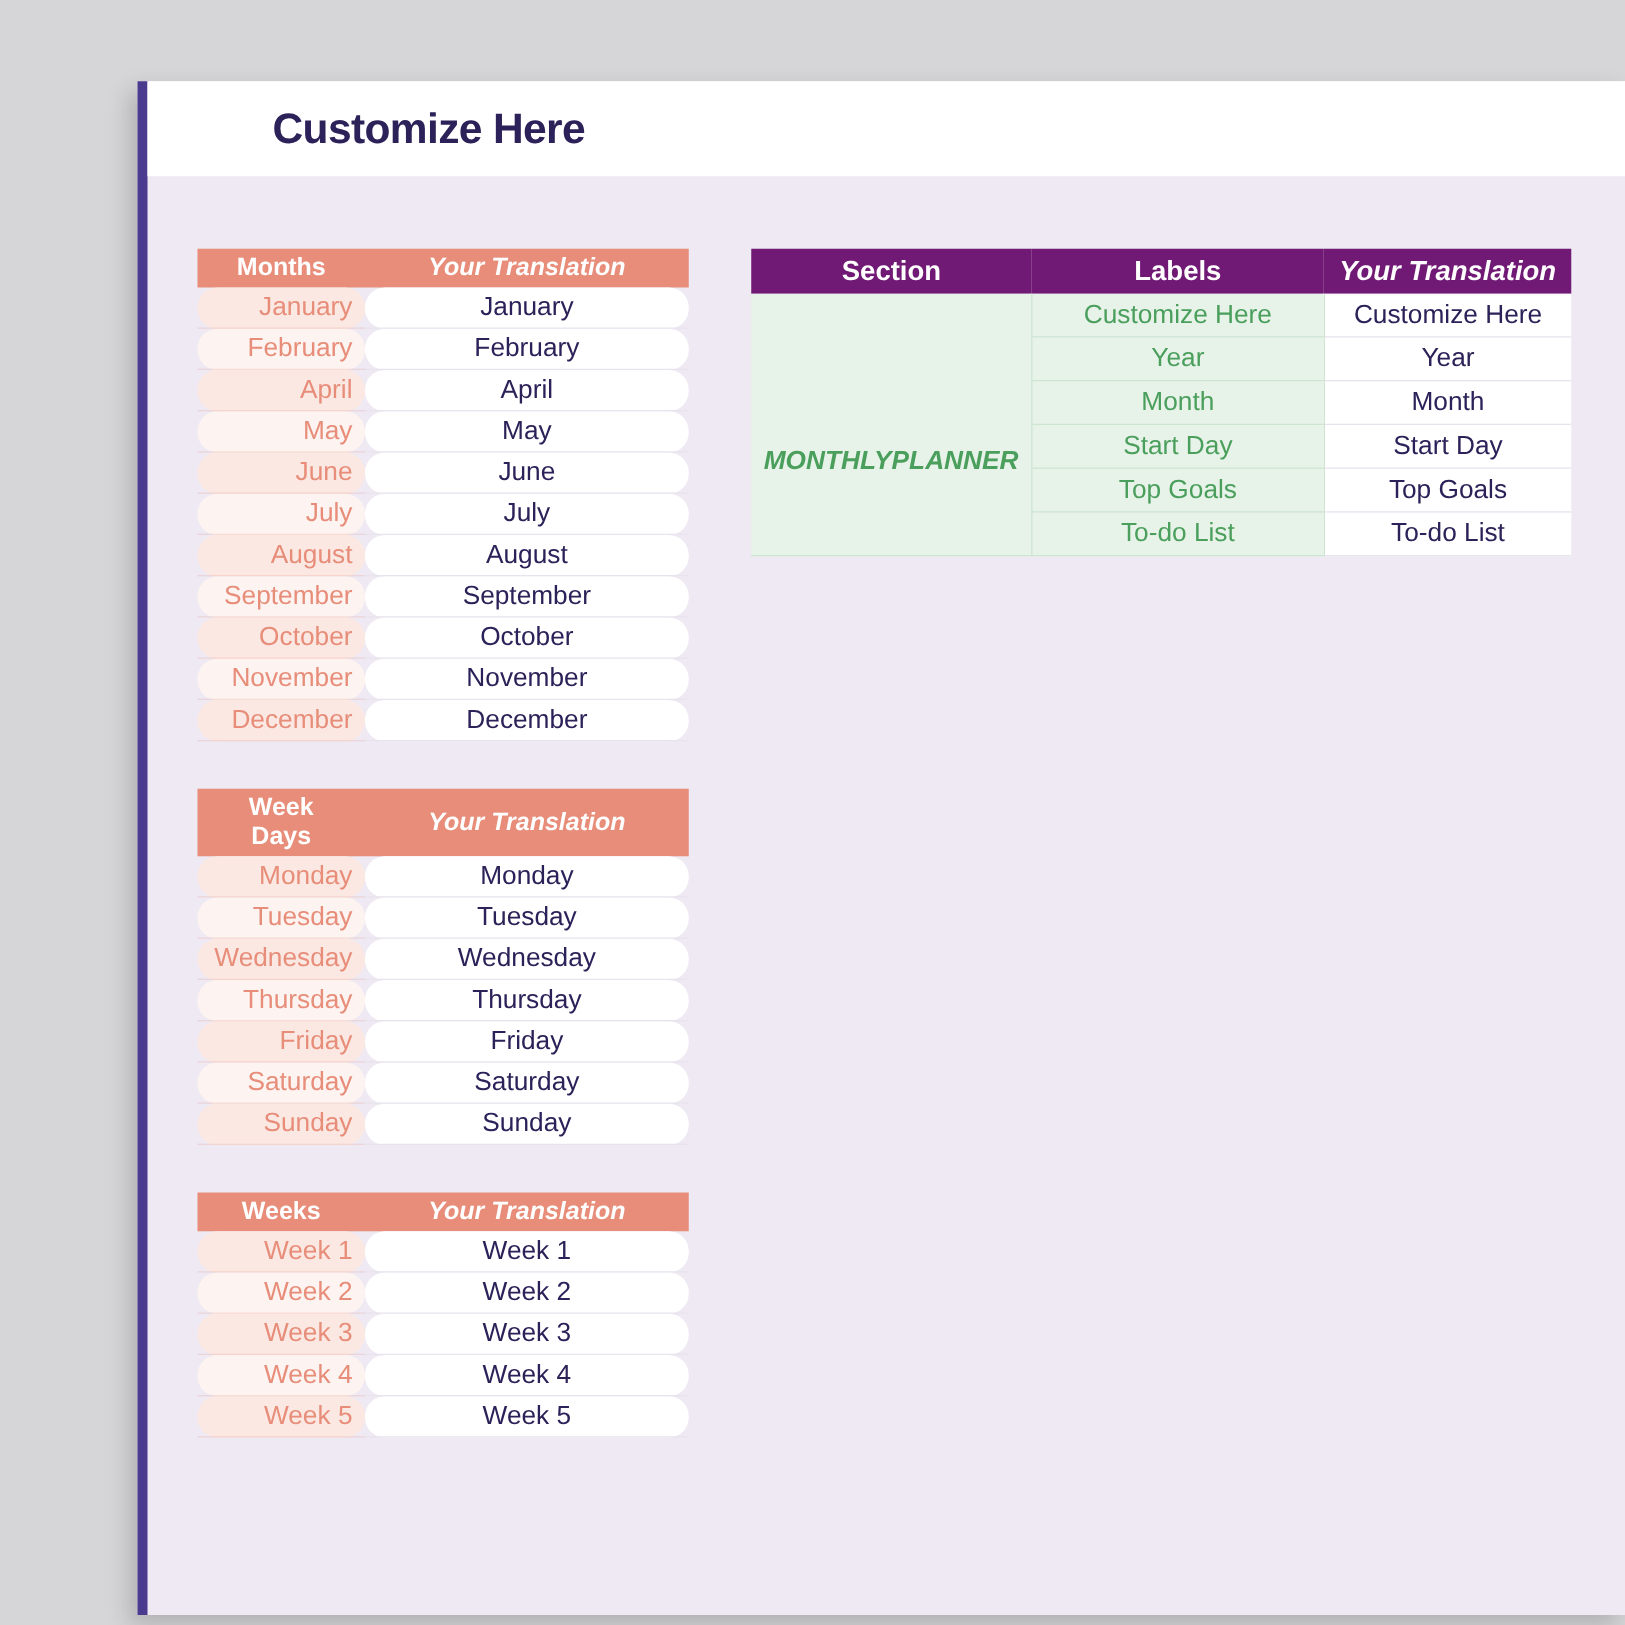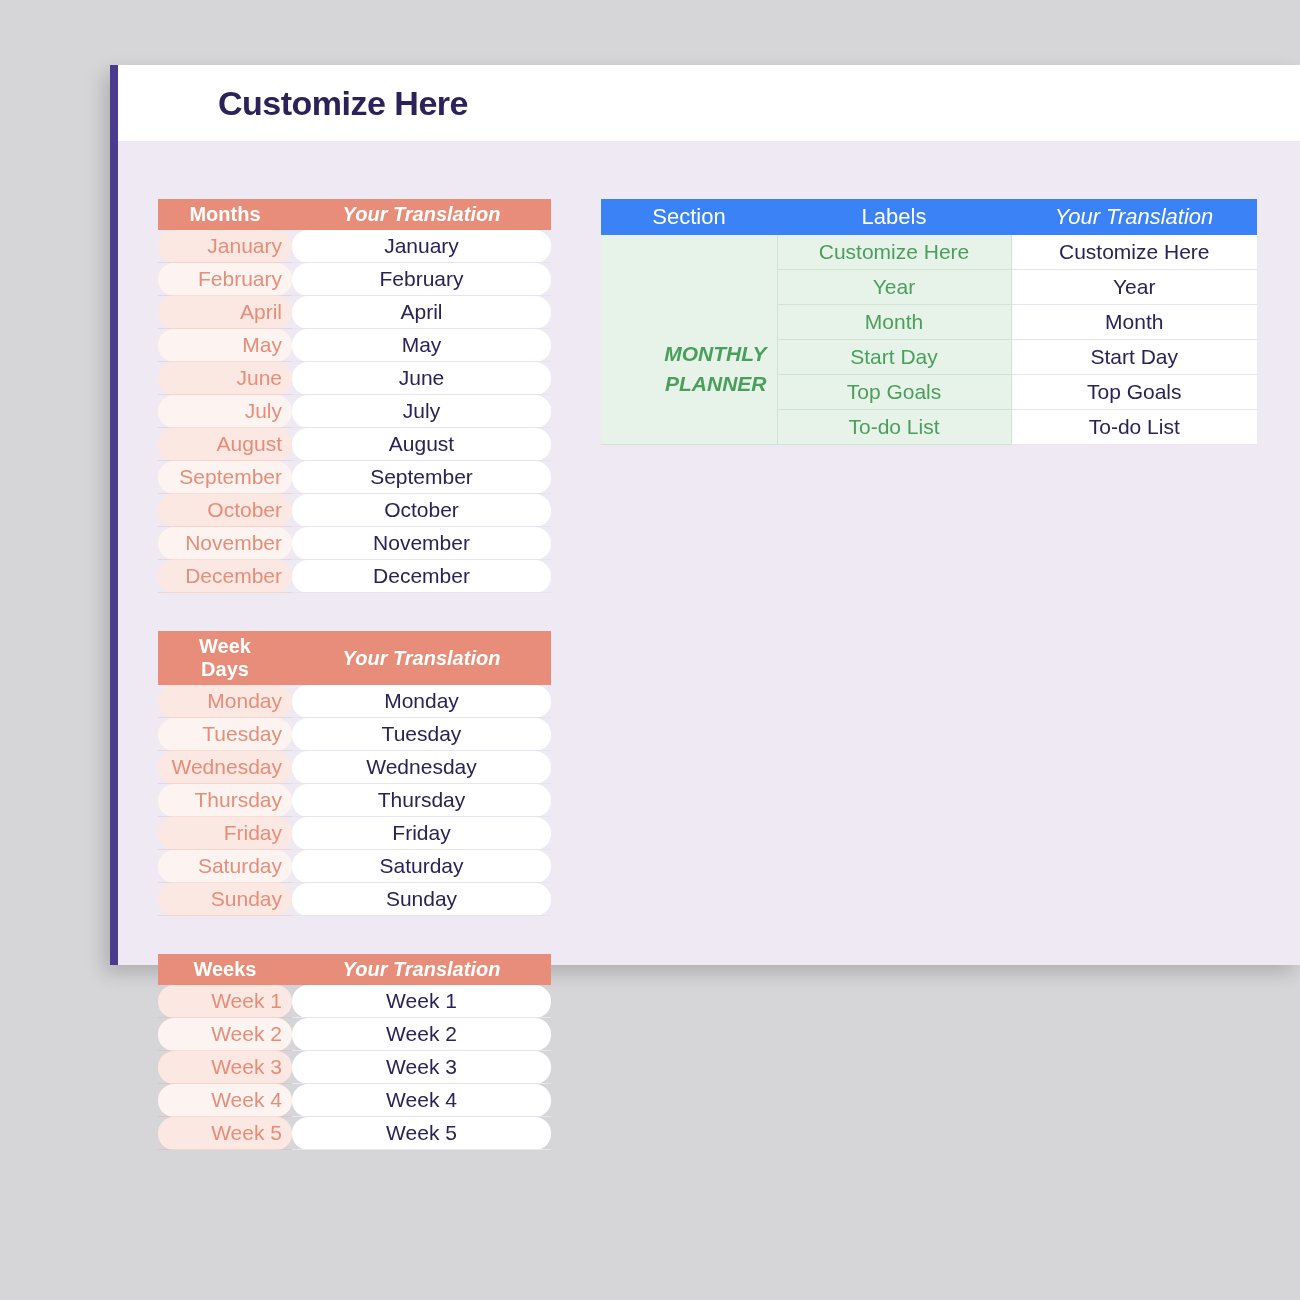--- a/index.html
+++ b/index.html
@@ -14,7 +14,7 @@
     left: 110px;
     top: 65px;
     width: 1190px;
-    height: 900px;
+    height: 1227px;
     background: #eee9f2;
     border-left: 8px solid #4b3b8f;
     box-shadow: -6px 8px 18px rgba(0,0,0,0.18);

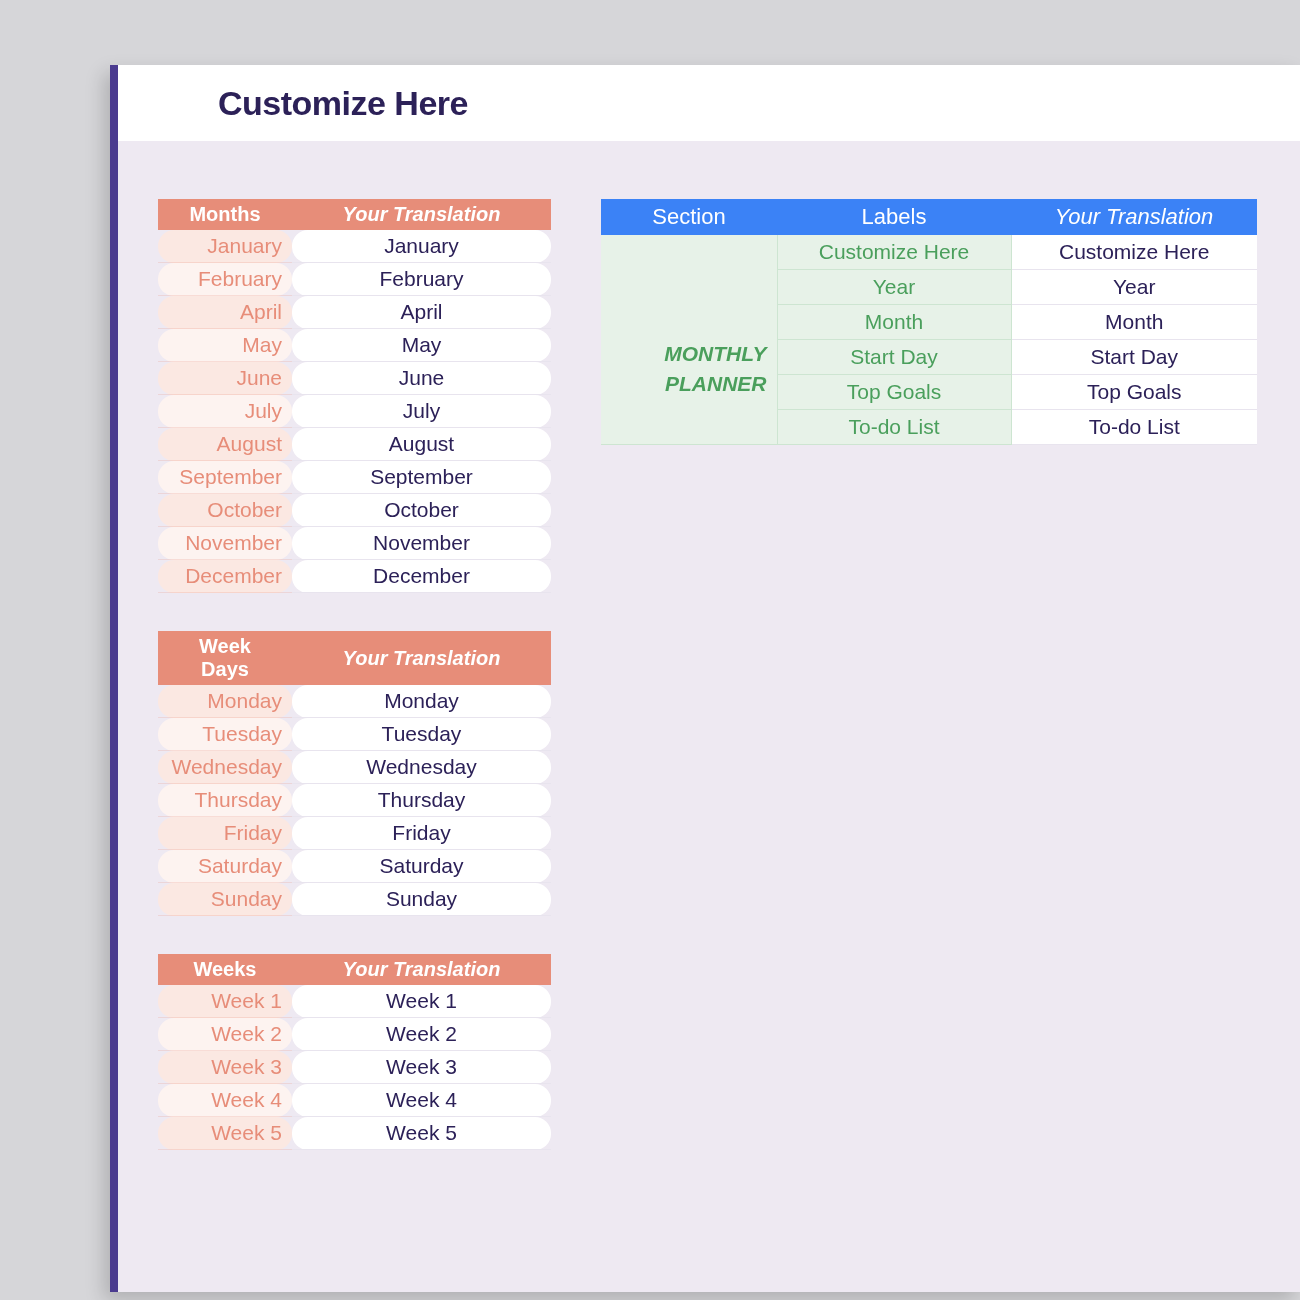--- a/index.html
+++ b/index.html
@@ -77,10 +77,10 @@
   
   .green-table { width: 100%; border-collapse: collapse; }
   .green-table thead th {
-    background: #3b82f6;
+    background: #701a75;
     color: #ffffff;
     font-size: 22px;
-    font-weight: 400;
+    font-weight: 700;
     padding: 5px 6px;
     text-align: center;
   }

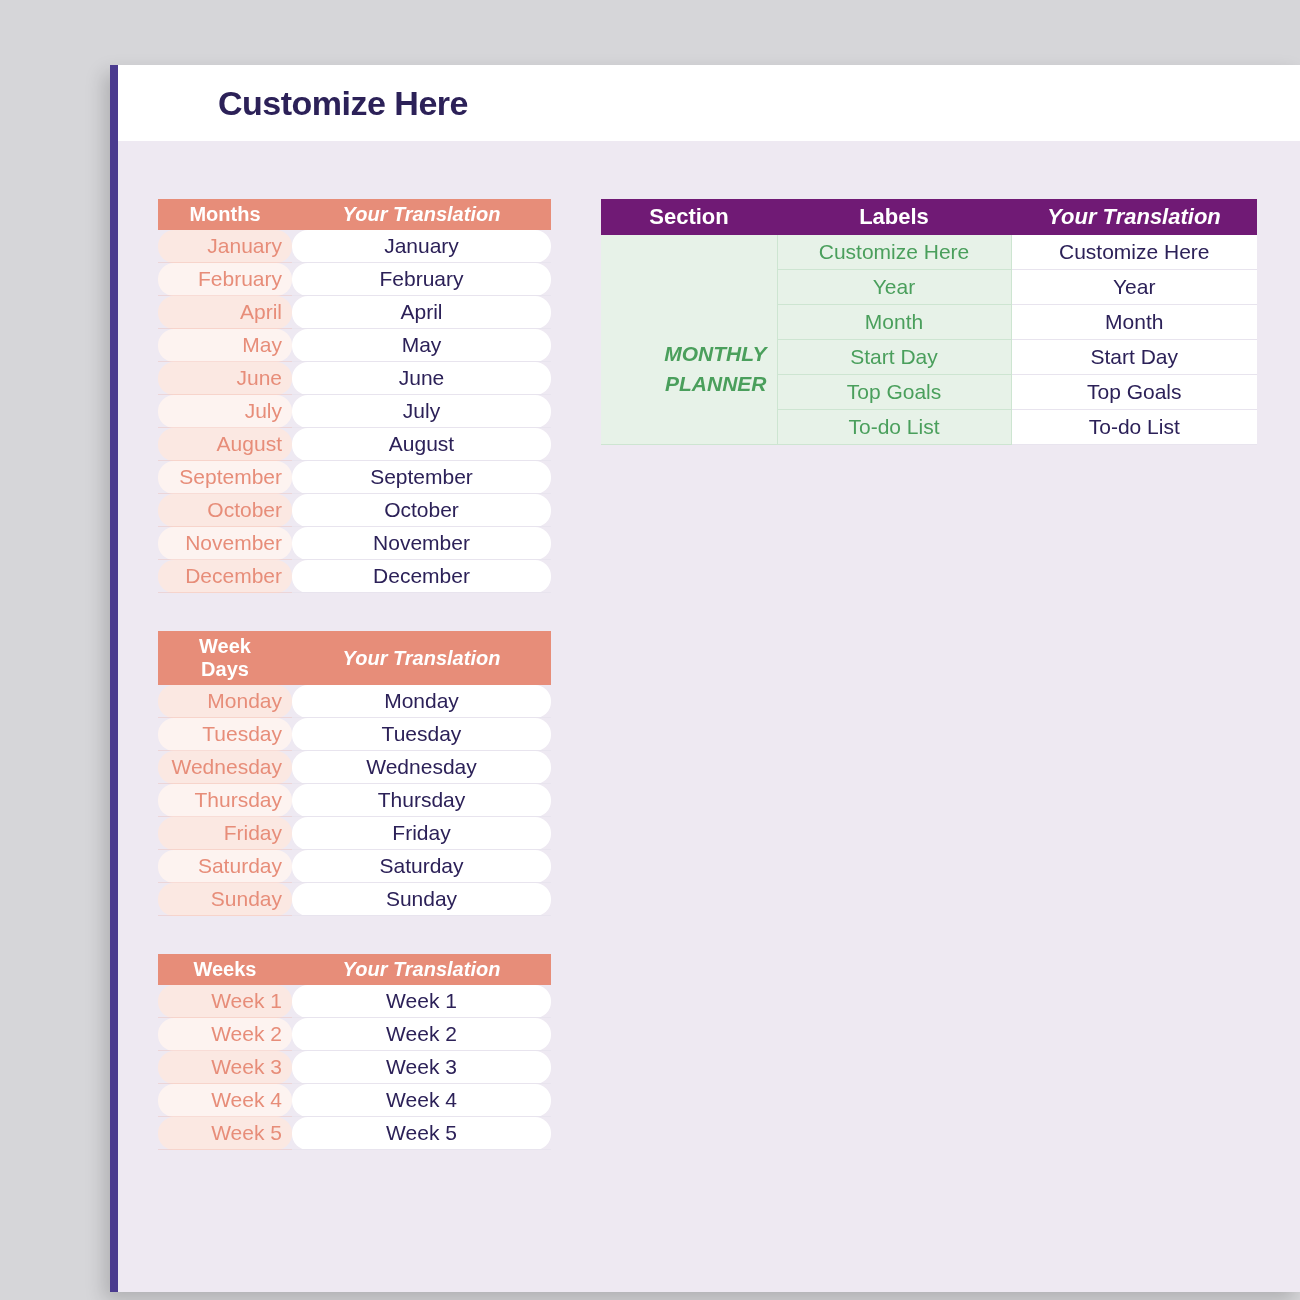--- a/index.html
+++ b/index.html
@@ -270,7 +270,7 @@
 
         <tr>
               <td class="section-cell" rowspan="6" style="vertical-align: middle;">
-                <div style="display: flex; flex-direction: column; justify-content: flex-start; align-items: flex-end; padding-top: 58px;">
+                <div style="display: flex; flex-direction: row; justify-content: flex-start; align-items: flex-start; padding-top: 58px;">
                   <span>MONTHLY</span>
                   <span>PLANNER</span>
                 </div>

